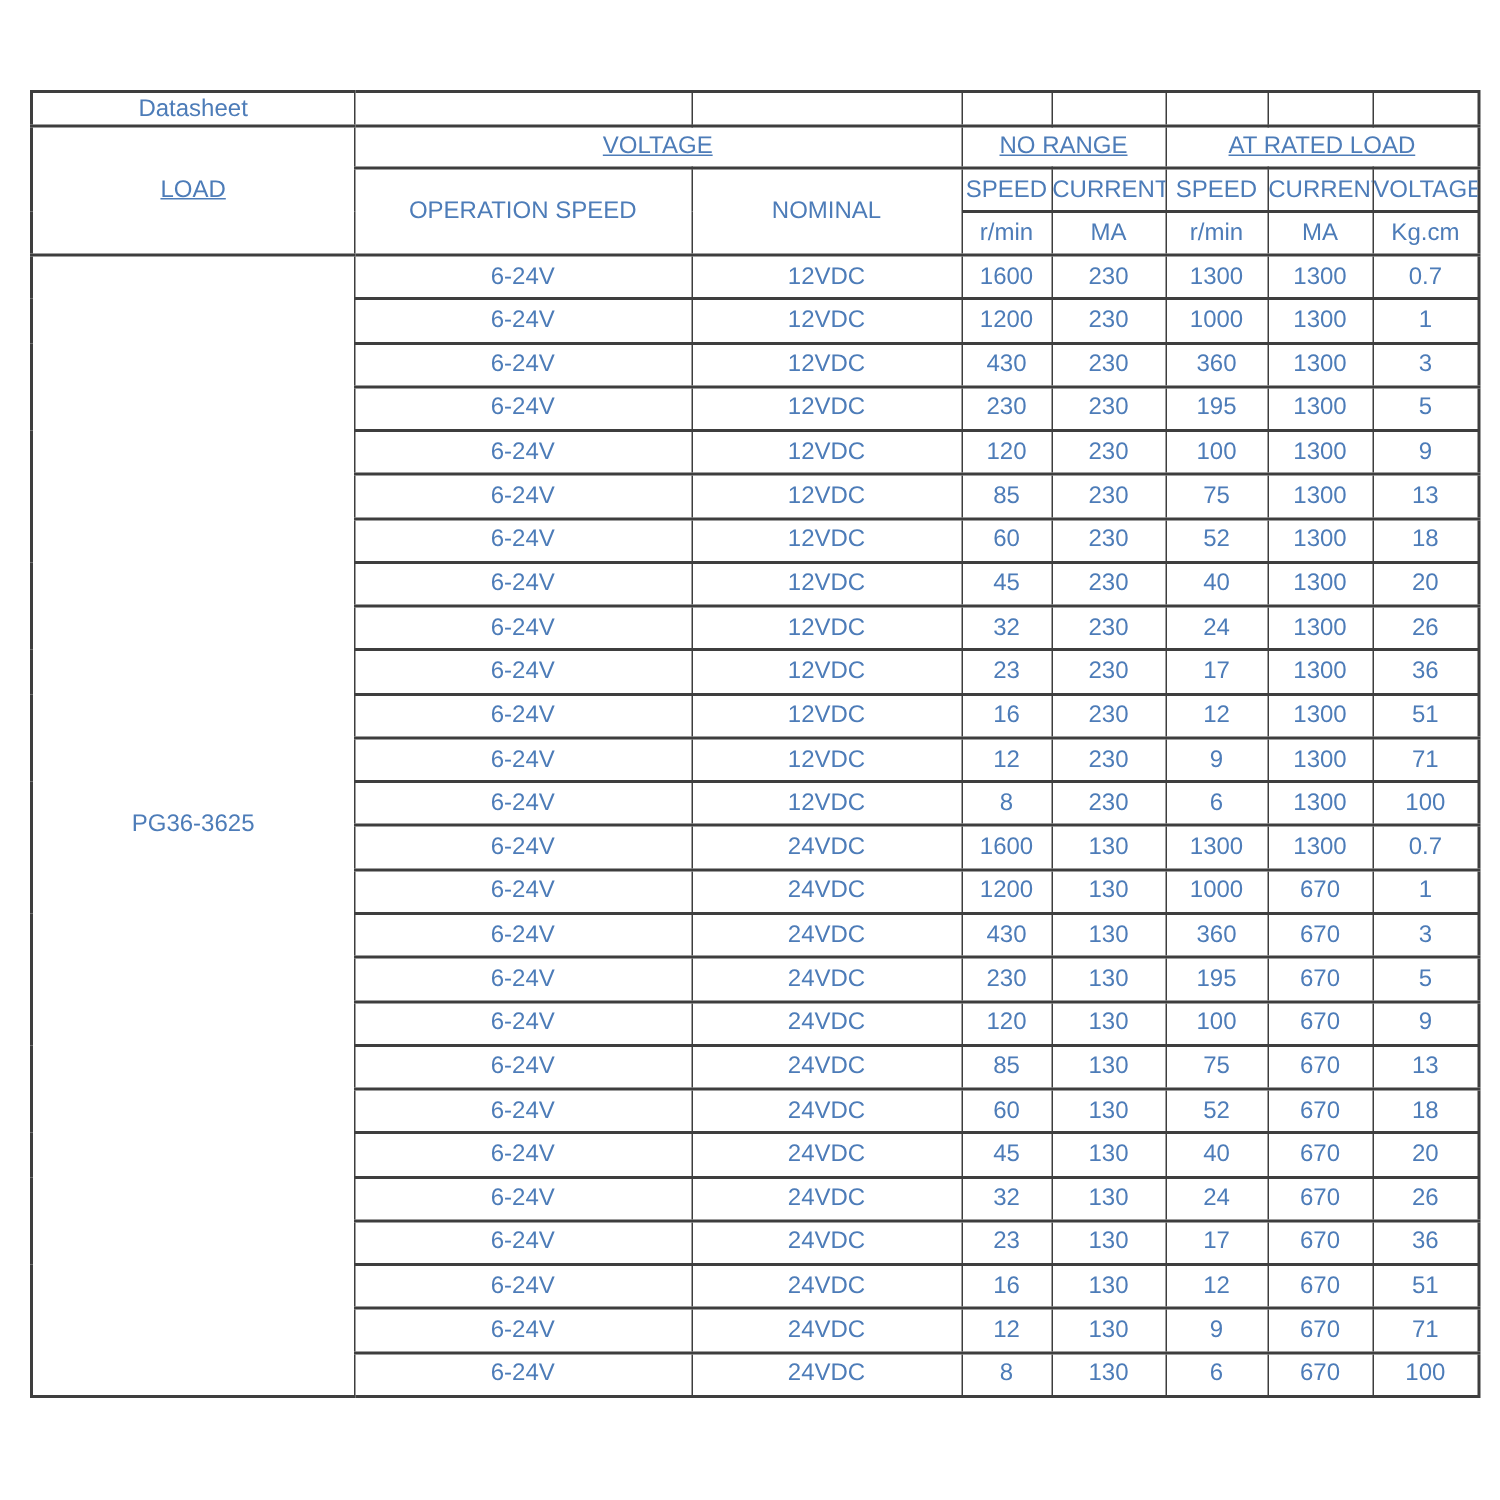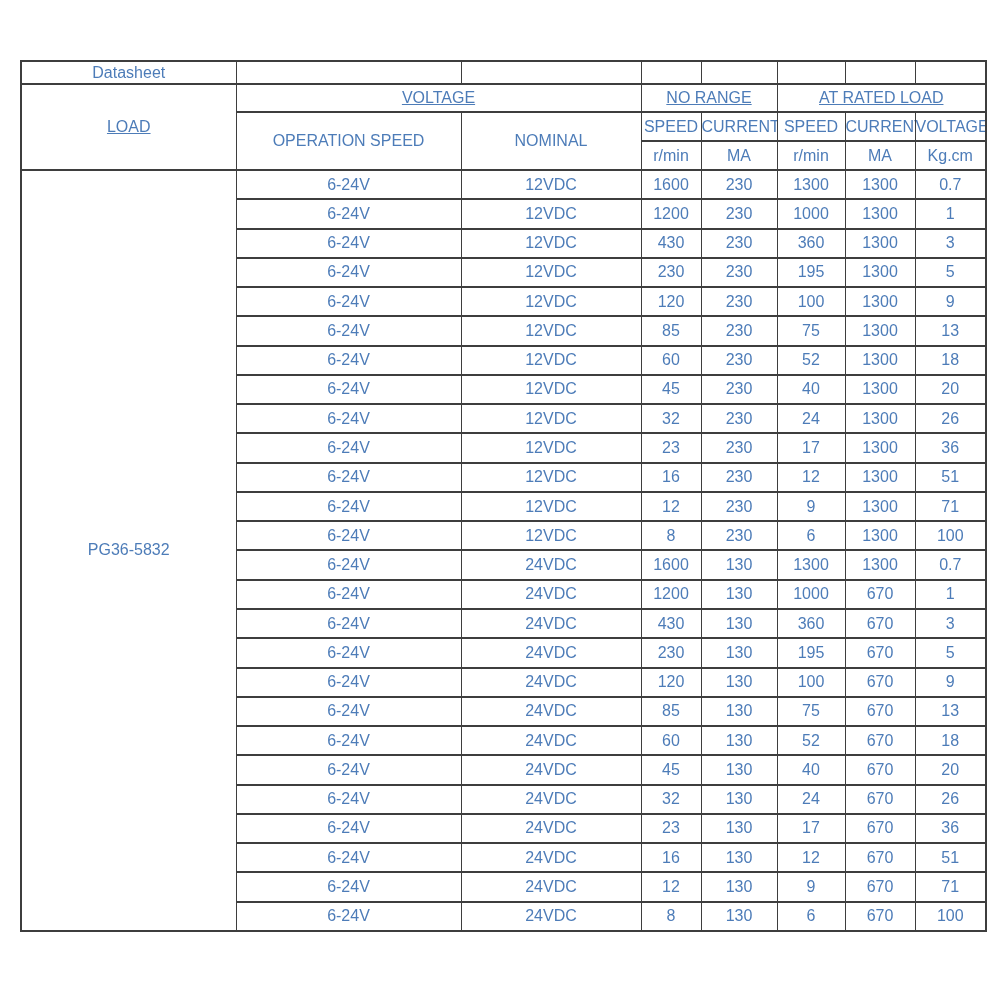--- a/index.html
+++ b/index.html
@@ -105,7 +105,7 @@
       </tr>
 
     <tr data-name="table-row">
-          <td rowspan="26" class="model-cell" data-name="model-value">PG36-5832</td>
+          <td rowspan="26" class="model-cell" data-name="model-value">PG36-3625</td>
           <td data-name="operation-range-cell">6-24V</td>
           <td data-name="nominal-cell">12VDC</td>
           <td data-name="no-load-speed-cell" class="thick-left">1600</td>

